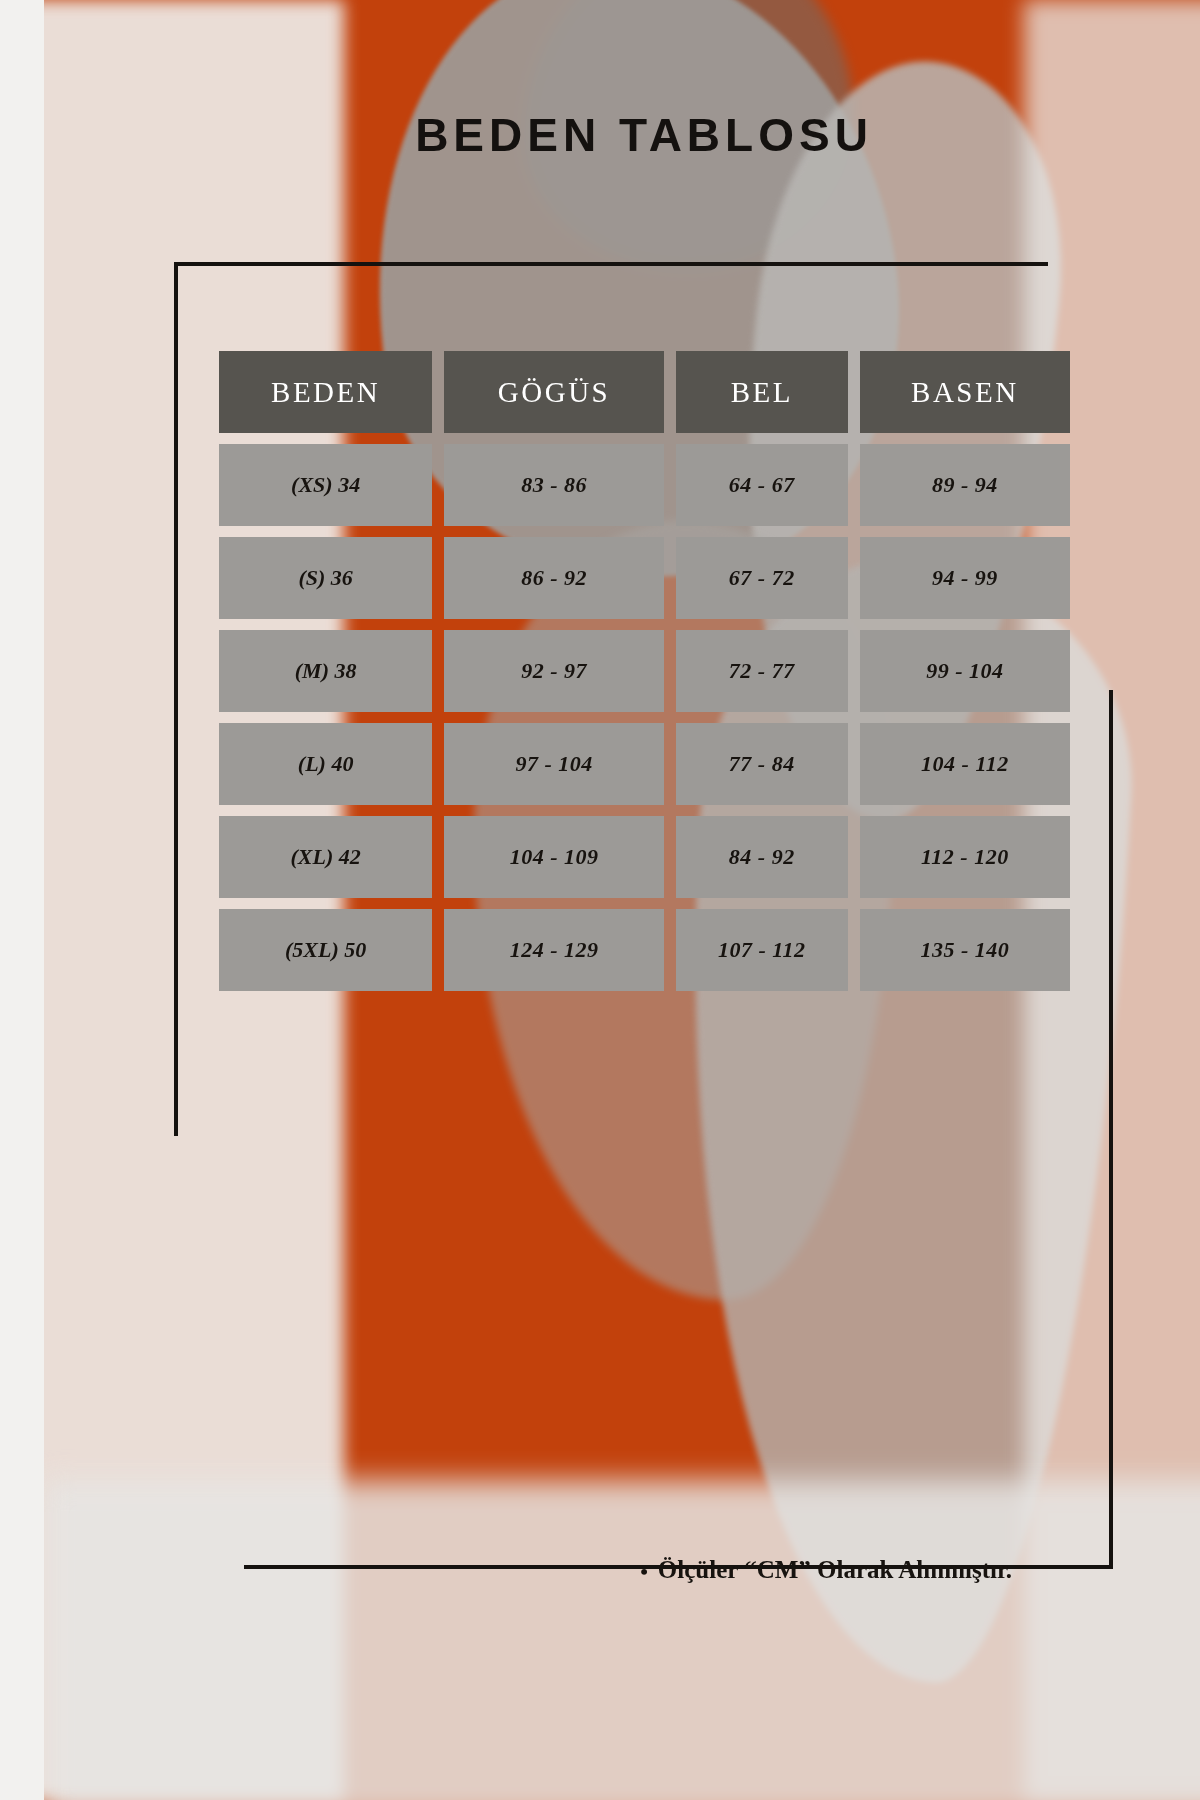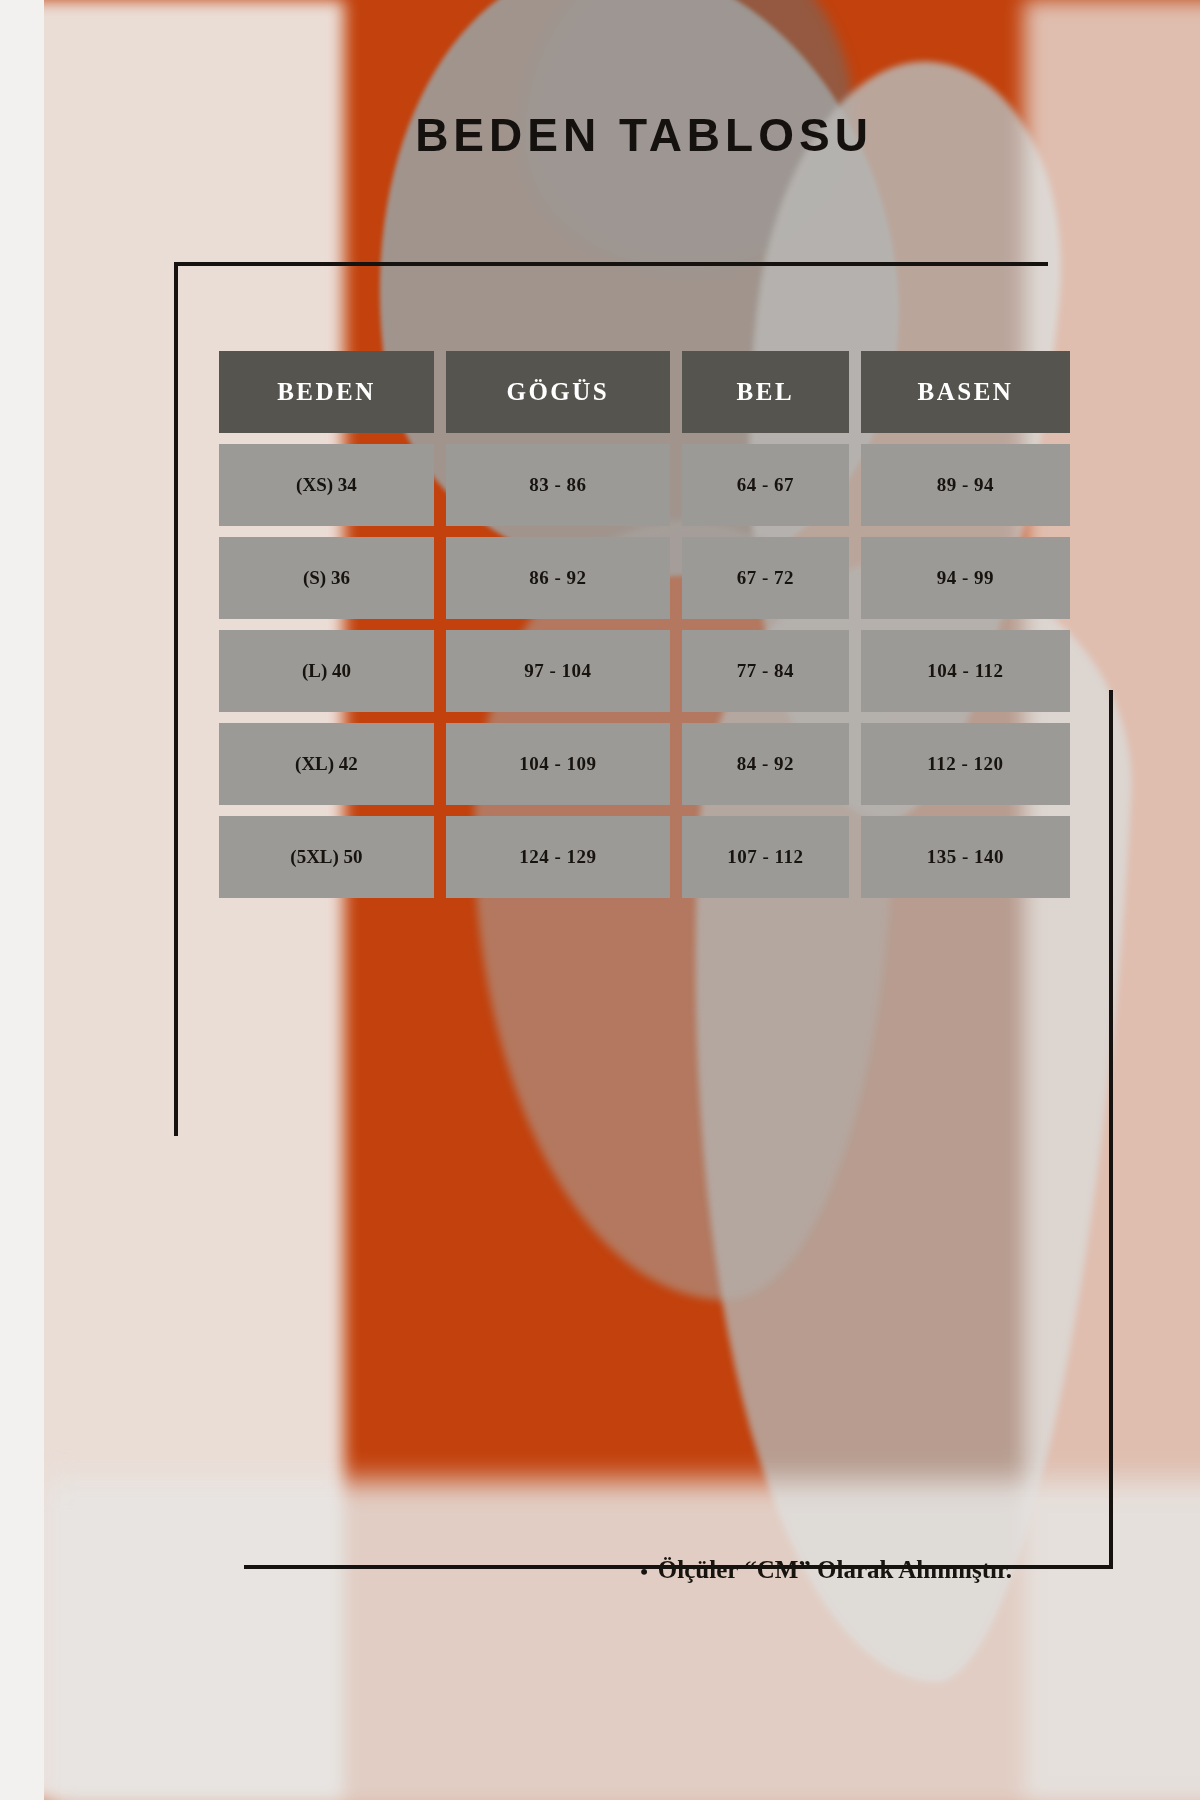--- a/index.html
+++ b/index.html
@@ -178,8 +178,8 @@
   table.size-table th {
     background: #56544f;
     color: #ffffff;
-    font-size: 25px;
-    font-weight: 700;
+    font-size: 29px;
+    font-weight: 400;
     letter-spacing: 2.5px;
   }
   table.size-table td {

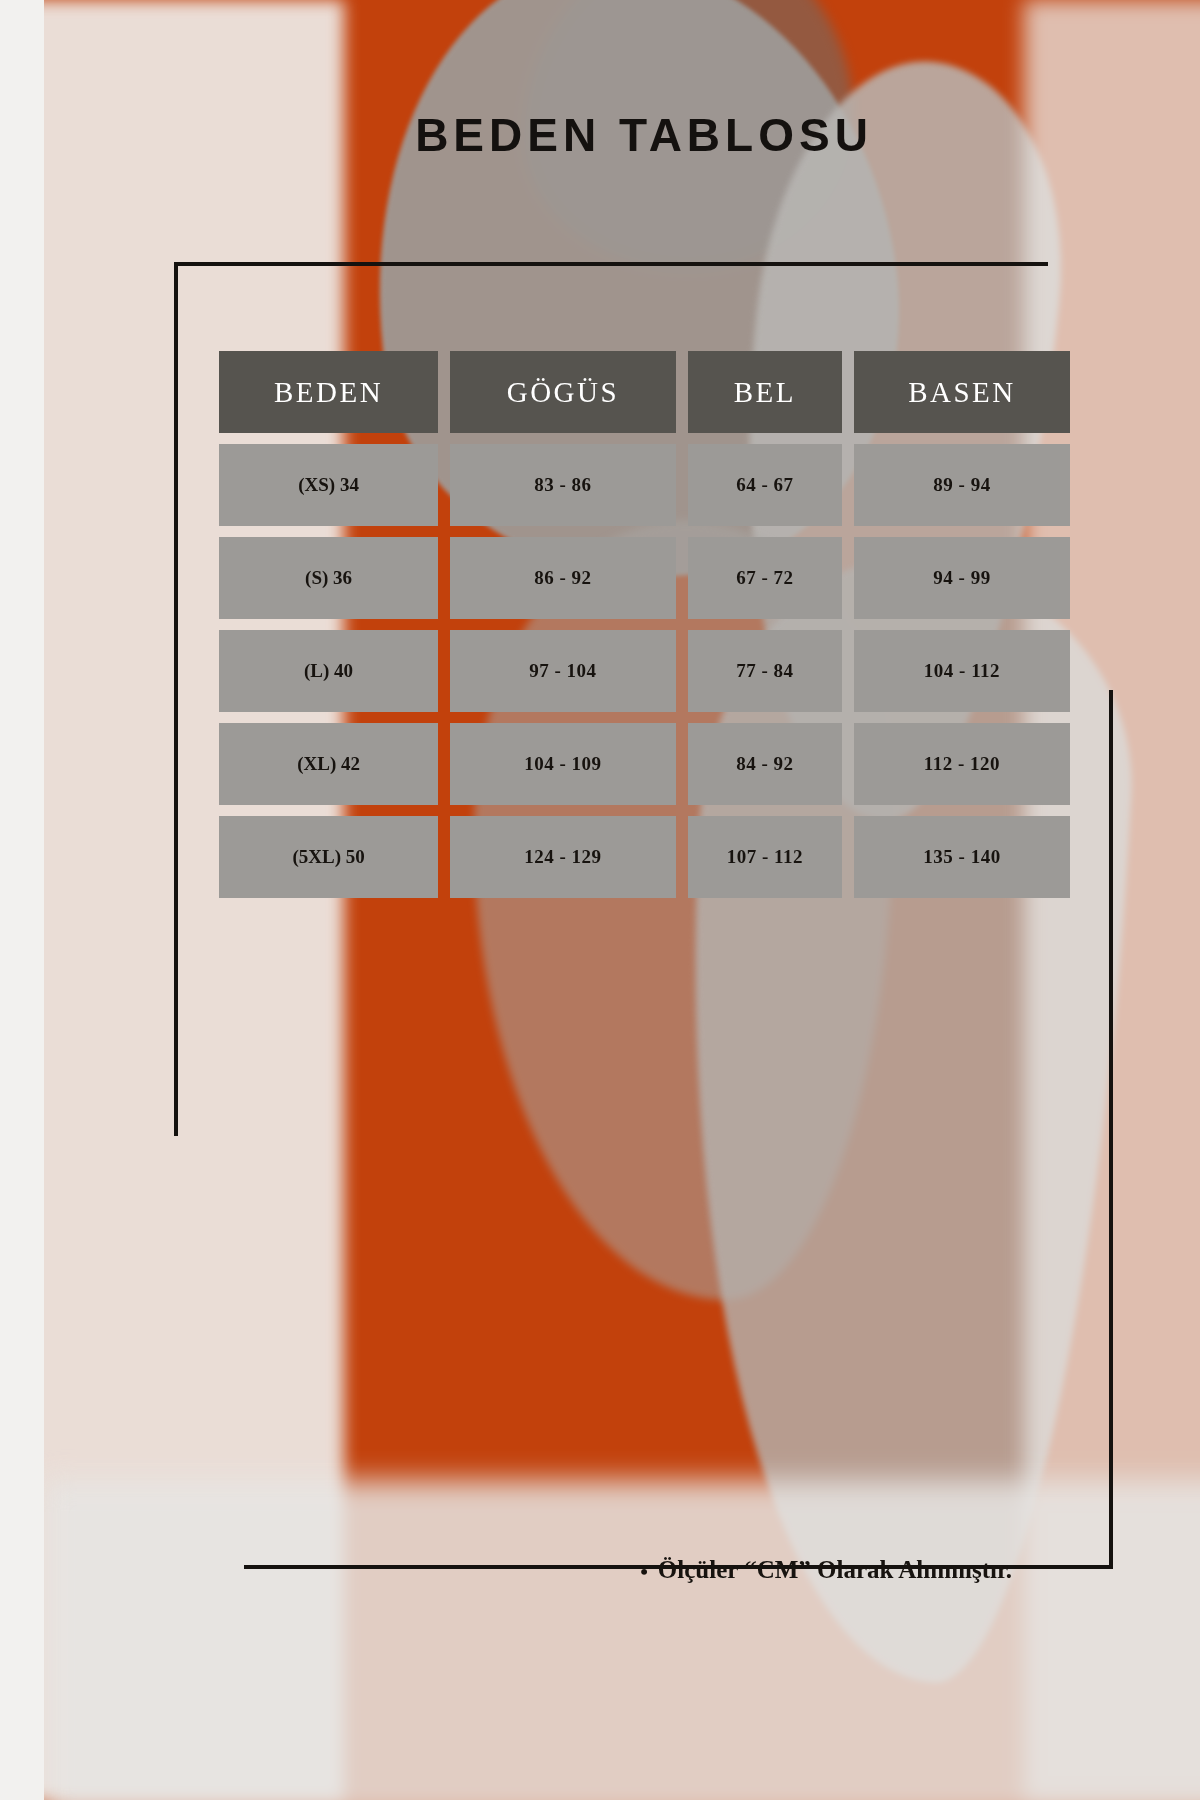--- a/index.html
+++ b/index.html
@@ -185,9 +185,10 @@
   table.size-table td {
     background: #9c9a97;
     color: #17130f;
-    font-size: 19px;
+    font-size: 22px;
     font-weight: 700;
     letter-spacing: .5px;
+    font-style: italic;
   }
   table.size-table td.beden-cell {
     letter-spacing: 0px;

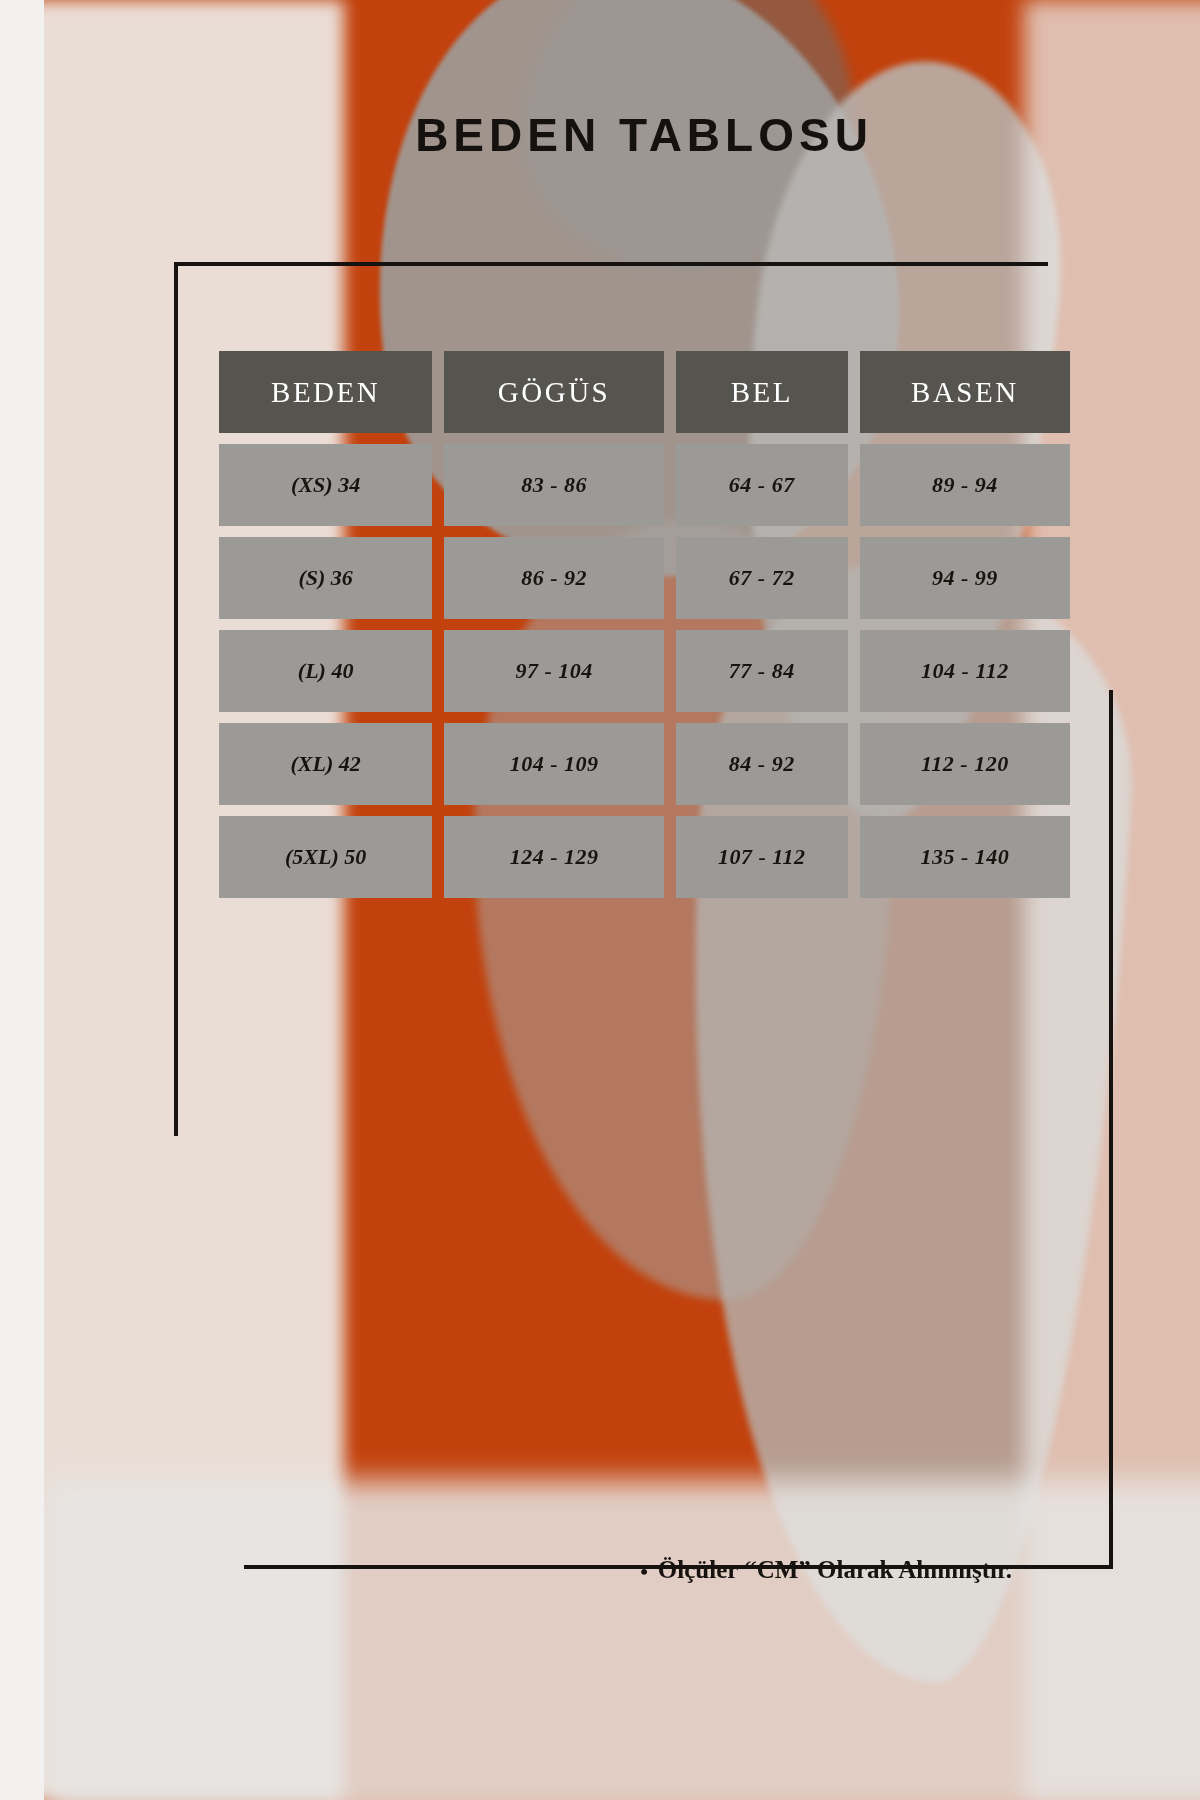--- a/index.html
+++ b/index.html
@@ -261,6 +261,12 @@
           <td>94 - 99</td>
         </tr>
         <tr>
+          <td class="beden-cell">(M) 38</td>
+          <td>92 - 97</td>
+          <td>72 - 77</td>
+          <td>99 - 104</td>
+        </tr>
+        <tr>
           <td class="beden-cell">(L) 40</td>
           <td>97 - 104</td>
           <td>77 - 84</td>

